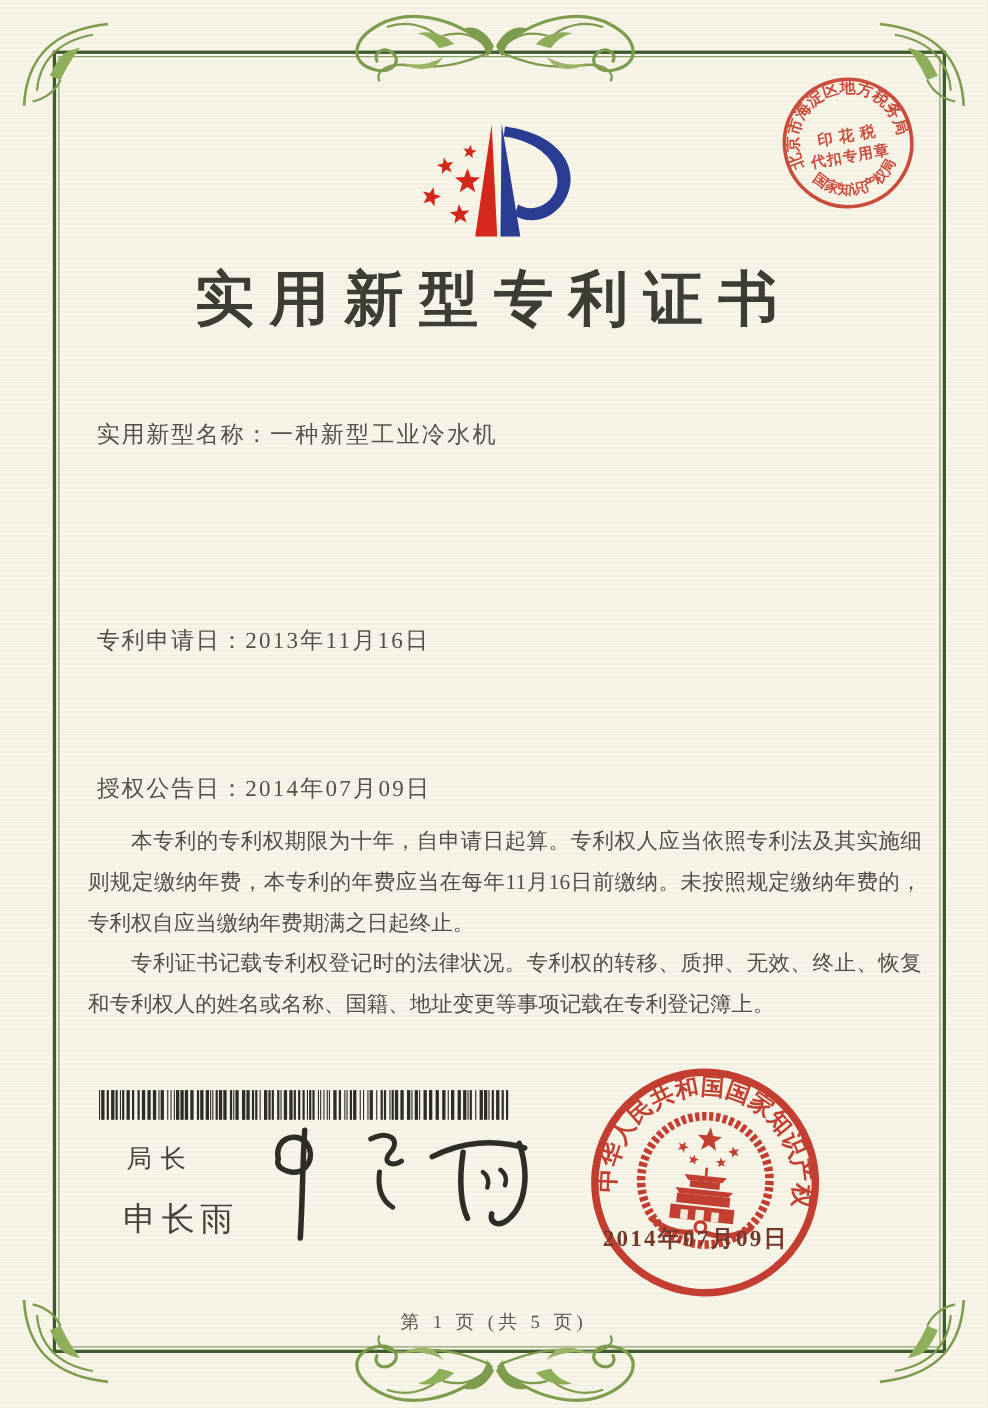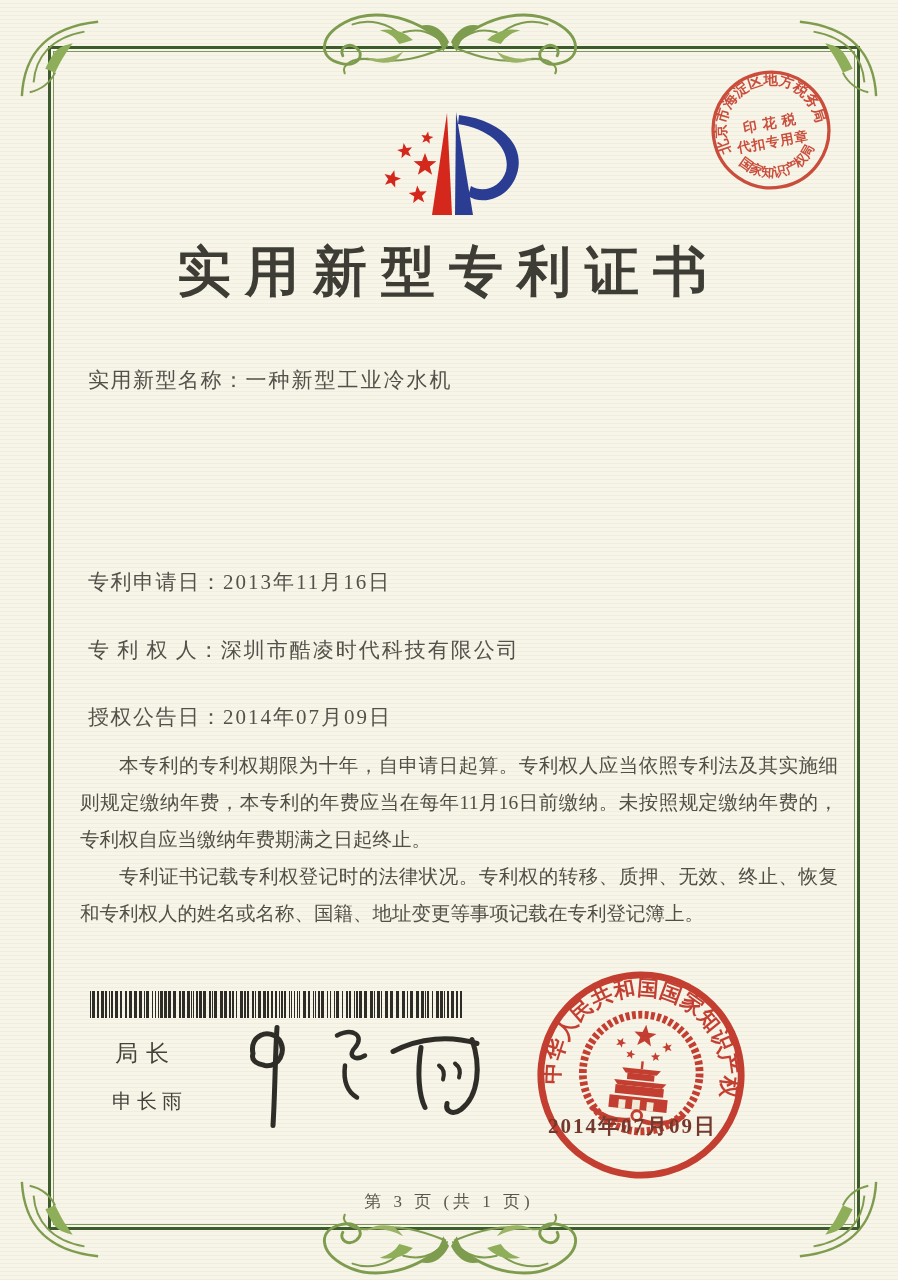--- a/index.html
+++ b/index.html
@@ -120,7 +120,7 @@
 
   <div class="doc-title">实用新型专利证书</div>
 
-  <div class="field" style="top:366px"><span>实用新型名称：</span><span class="val">一种新型工业冷水机</span></div>
+  <div class="field" style="top:381px"><span>实用新型名称：</span><span class="val">一种新型工业冷水机</span></div>
   <div class="field" style="top:568px"><span>专利申请日：</span><span class="val">2013年11月16日</span></div>
   <div class="field" style="top:636px"><span>专 利 权 人：</span><span class="val">深圳市酷凌时代科技有限公司</span></div>
   <div class="field" style="top:703px"><span>授权公告日：</span><span class="val">2014年07月09日</span></div>

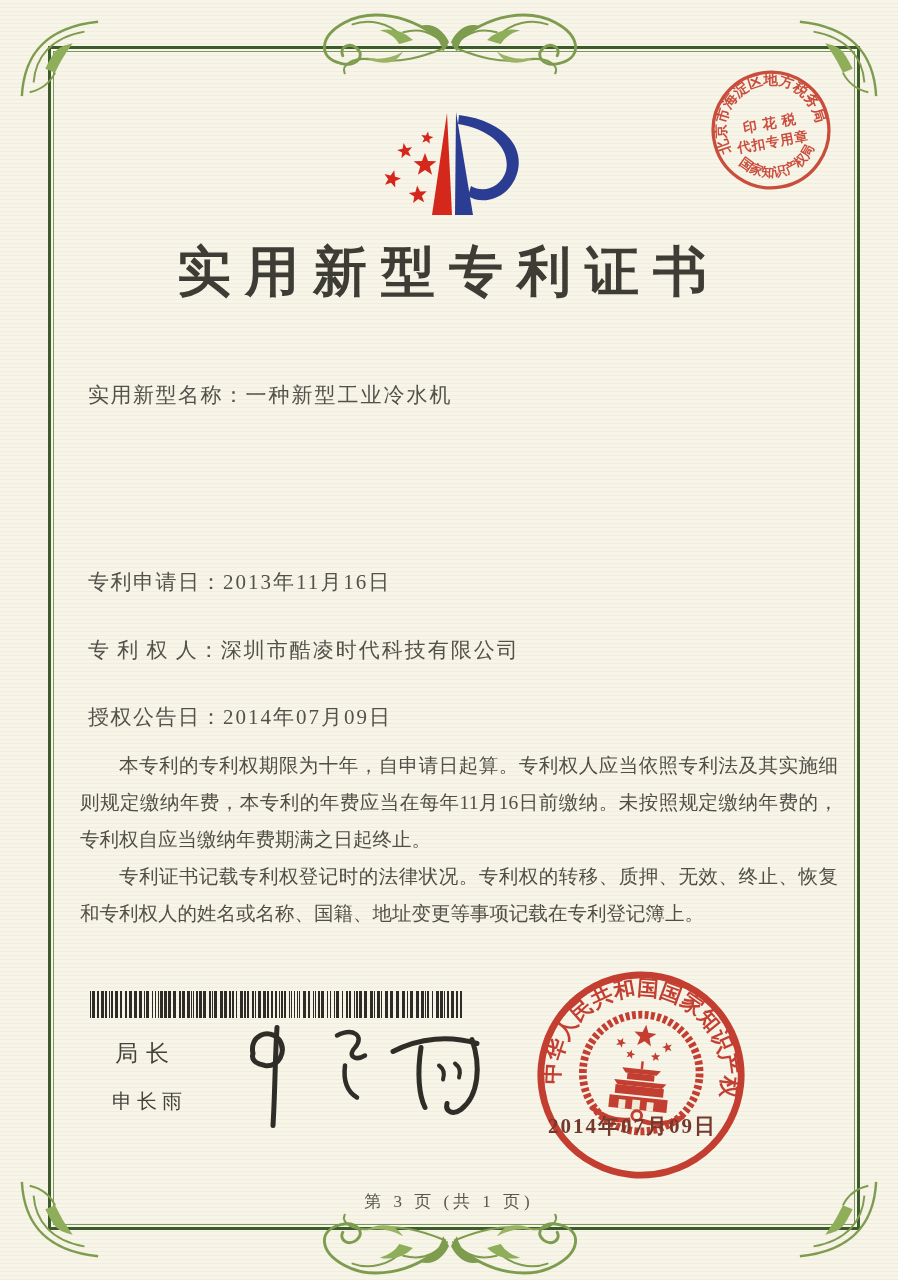--- a/index.html
+++ b/index.html
@@ -122,7 +122,6 @@
 
   <div class="field" style="top:381px"><span>实用新型名称：</span><span class="val">一种新型工业冷水机</span></div>
   <div class="field" style="top:568px"><span>专利申请日：</span><span class="val">2013年11月16日</span></div>
-  <div class="field" style="top:636px"><span>专 利 权 人：</span><span class="val">深圳市酷凌时代科技有限公司</span></div>
   <div class="field" style="top:703px"><span>授权公告日：</span><span class="val">2014年07月09日</span></div>
 
   <div class="body-text">

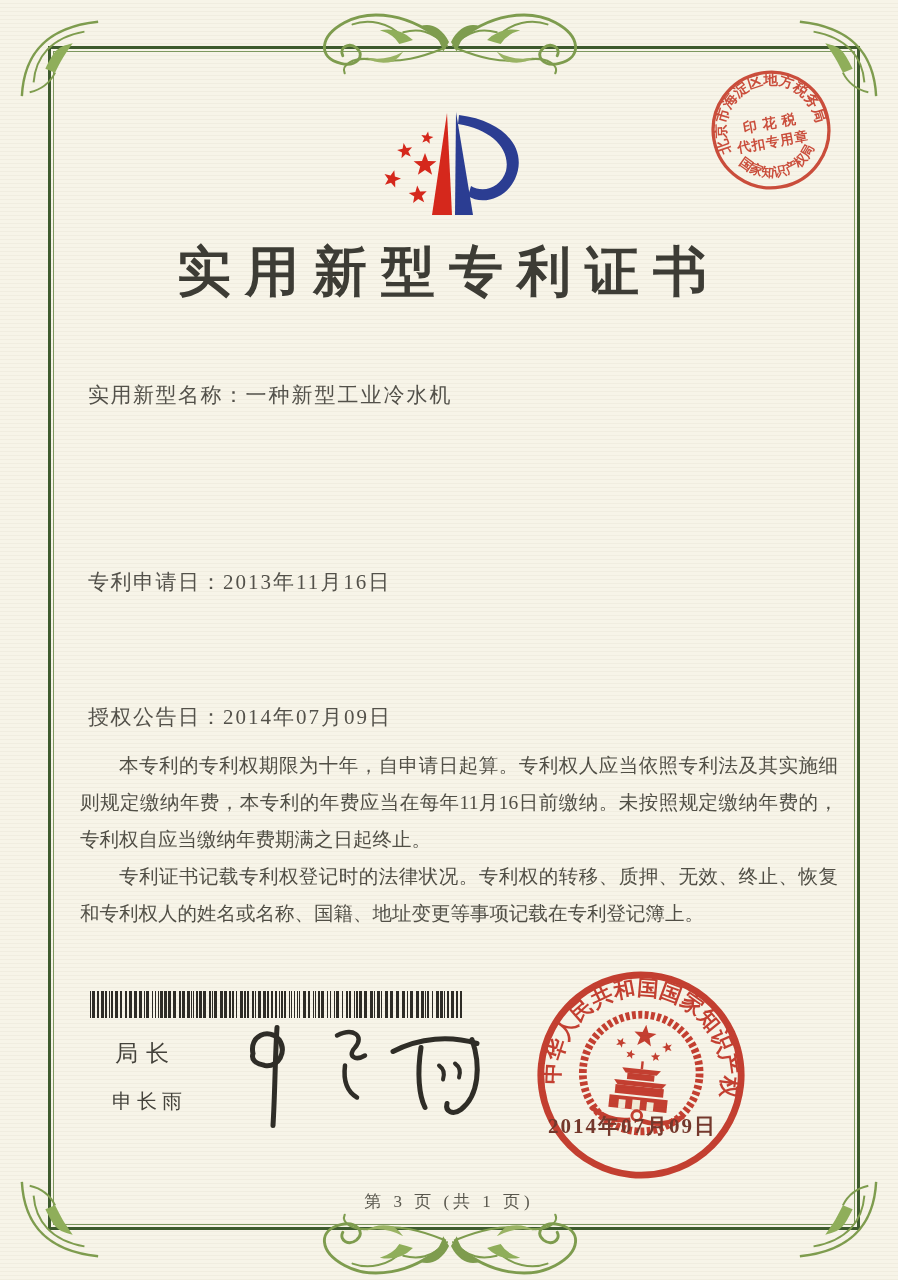--- a/index.html
+++ b/index.html
@@ -28,7 +28,7 @@
   .barcode{position:absolute;left:90px;top:991px;width:372px;height:27px;display:flex;align-items:stretch;}
   .barcode div{background:#2e2c26;height:100%;flex:none;}
   .sig-title{position:absolute;left:115px;top:1038px;font-size:23px;letter-spacing:8px;color:#45433c;}
-  .sig-name{position:absolute;left:112px;top:1088px;font-size:20px;letter-spacing:5px;color:#45433c;}
+  .sig-name{position:absolute;left:112px;top:1088px;font-size:30px;letter-spacing:5px;color:#45433c;}
   .signature{position:absolute;left:225px;top:1012px;width:265px;height:118px;}
   .tax-stamp{position:absolute;left:709px;top:68px;width:124px;height:124px;transform:rotate(-10deg);opacity:.93;mix-blend-mode:multiply;}
   .office-seal{position:absolute;left:534px;top:968px;width:214px;height:214px;transform:rotate(6deg);opacity:.95;mix-blend-mode:multiply;}

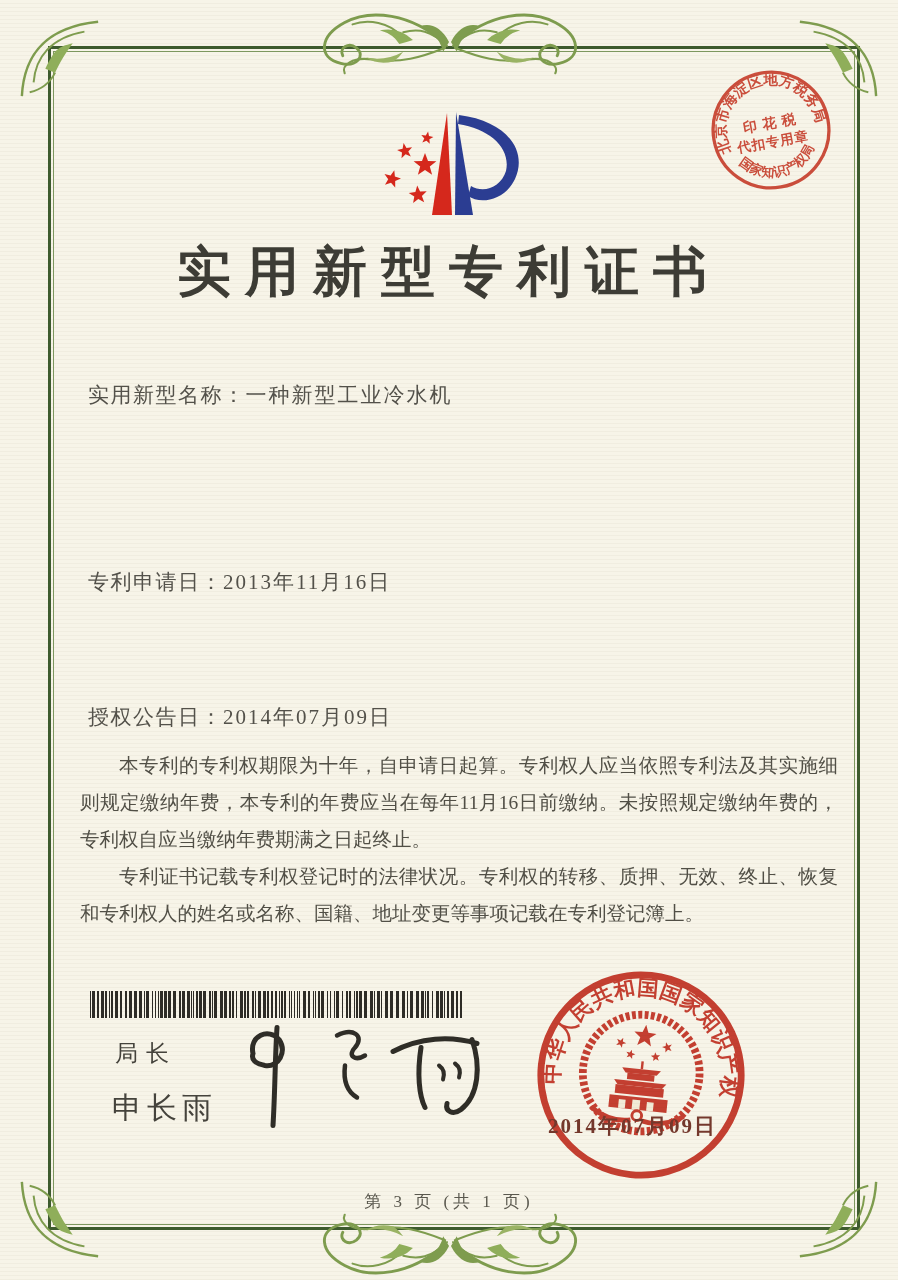--- a/index.html
+++ b/index.html
@@ -275,7 +275,7 @@
 
   <div class="seal-date">2014年07月09日</div>
 
-  <div class="footer">第 3 页 (共 1 页)</div>
+  <div class="footer">第 1 页 (共 5 页)</div>
 
 </div>
 

